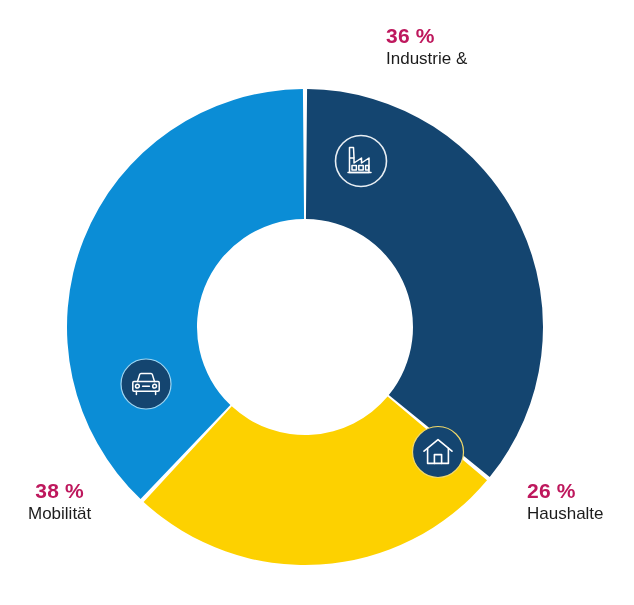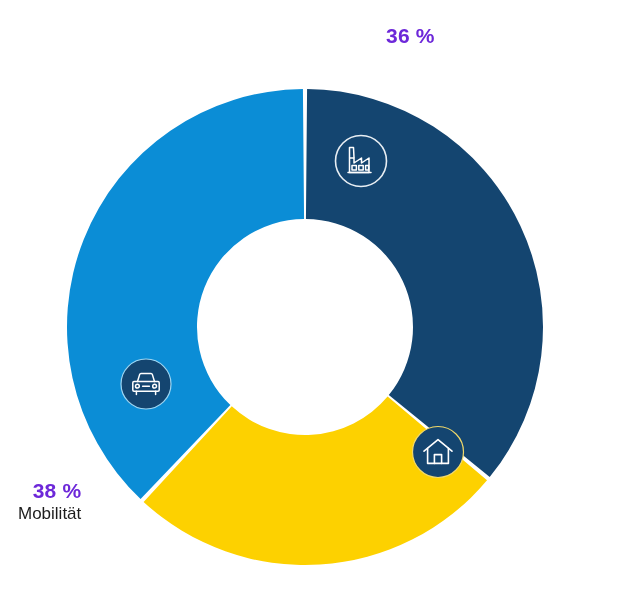--- a/index.html
+++ b/index.html
@@ -39,7 +39,7 @@
     font-size: 21px;
     font-weight: 700;
     letter-spacing: 0.2px;
-    color: #6d28d9;
+    color: #be185d;
     white-space: nowrap;
   }
   .label .name {

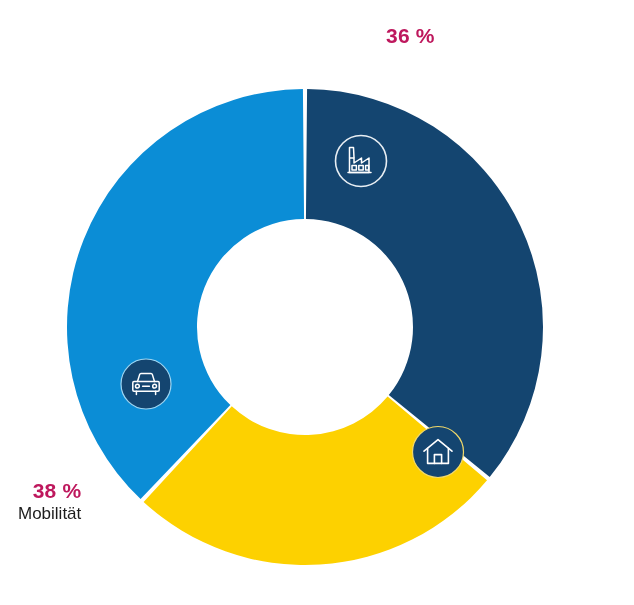--- a/index.html
+++ b/index.html
@@ -130,6 +130,7 @@
 
   <div class="label" id="label-industry">
     <span class="pct">36 %</span>
+    <span class="name">Industrie &amp;</span>
   </div>
 
   <div class="label" id="label-mobility">

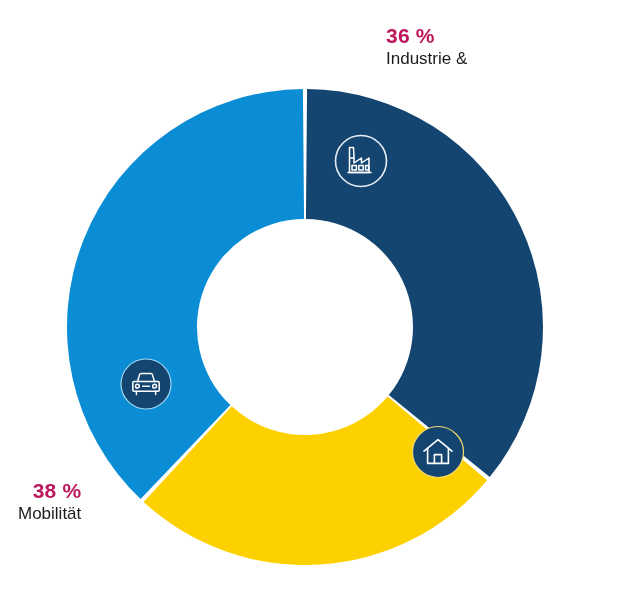--- a/index.html
+++ b/index.html
@@ -57,9 +57,9 @@
   }
   
   #label-mobility {
-    left: 18px;
+    left: 28px;
     top: 479px;
-    text-align: right;
+    text-align: center;
   }
   
   #label-households {

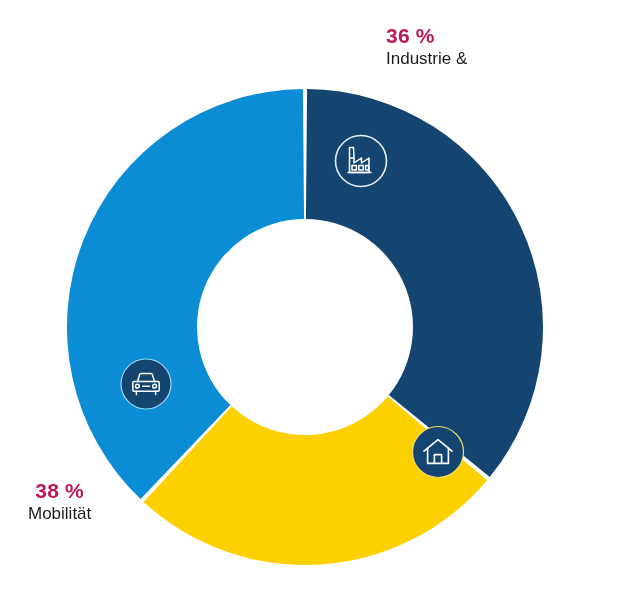--- a/index.html
+++ b/index.html
@@ -138,6 +138,10 @@
     <span class="name">Mobilität</span>
   </div>
 
+  <div class="label" id="label-households">
+    <span class="pct">26 %</span>
+    <span class="name">Haushalte</span>
+  </div>
 
 </div>
 

